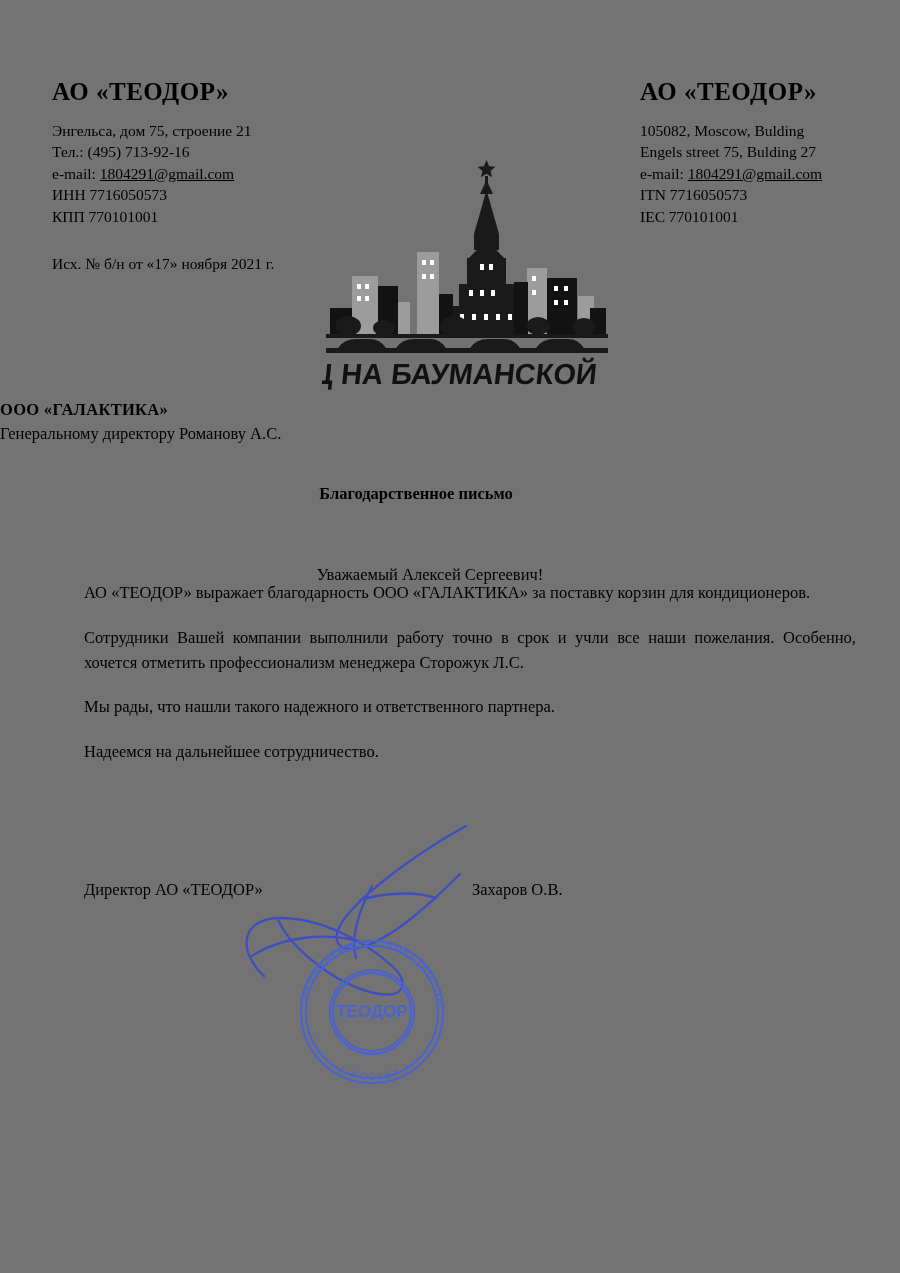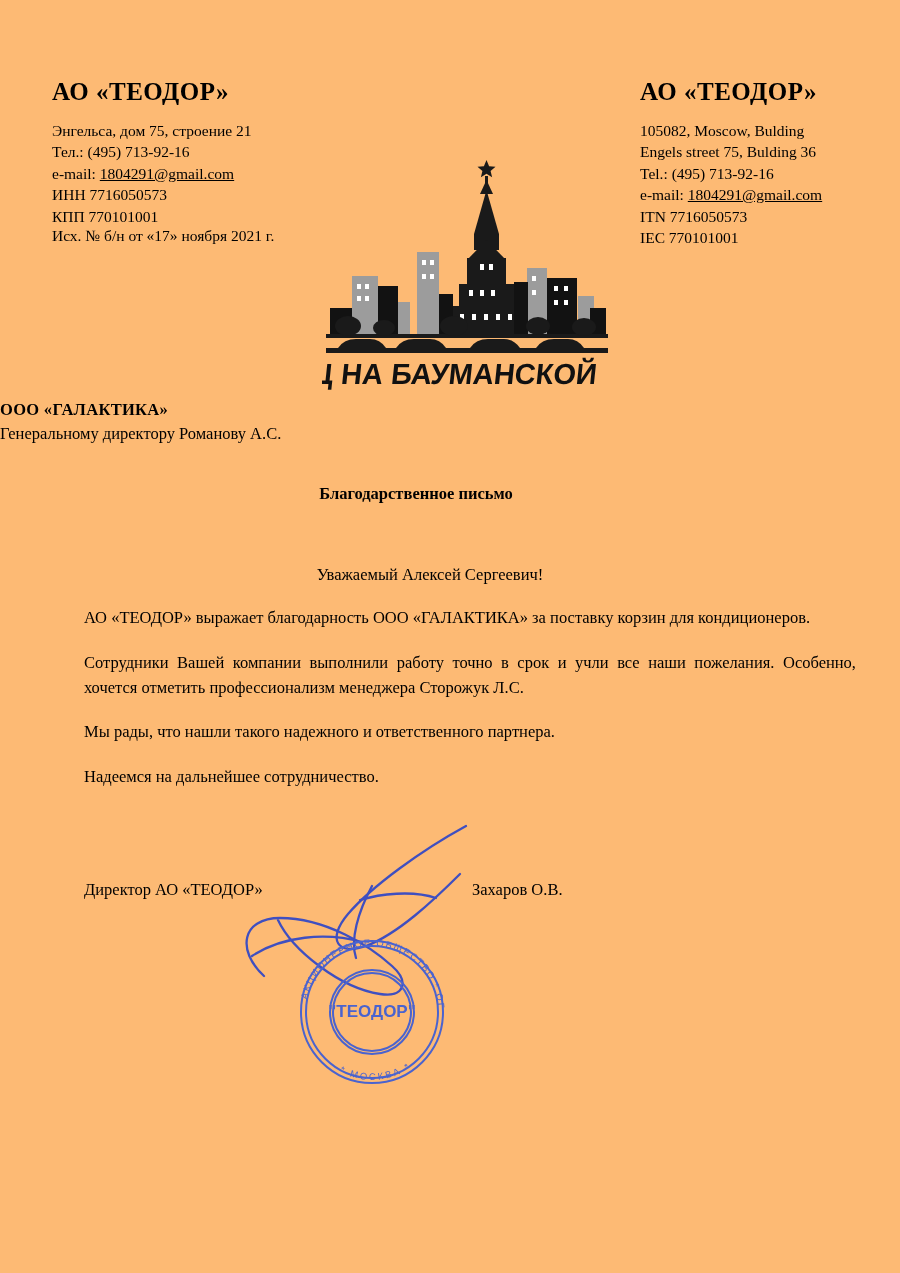--- a/index.html
+++ b/index.html
@@ -20,7 +20,7 @@
     position: relative;
     width: 900px;
     height: 1273px;
-    background: #fdba74;
+    background: #737373;
   }
 
   

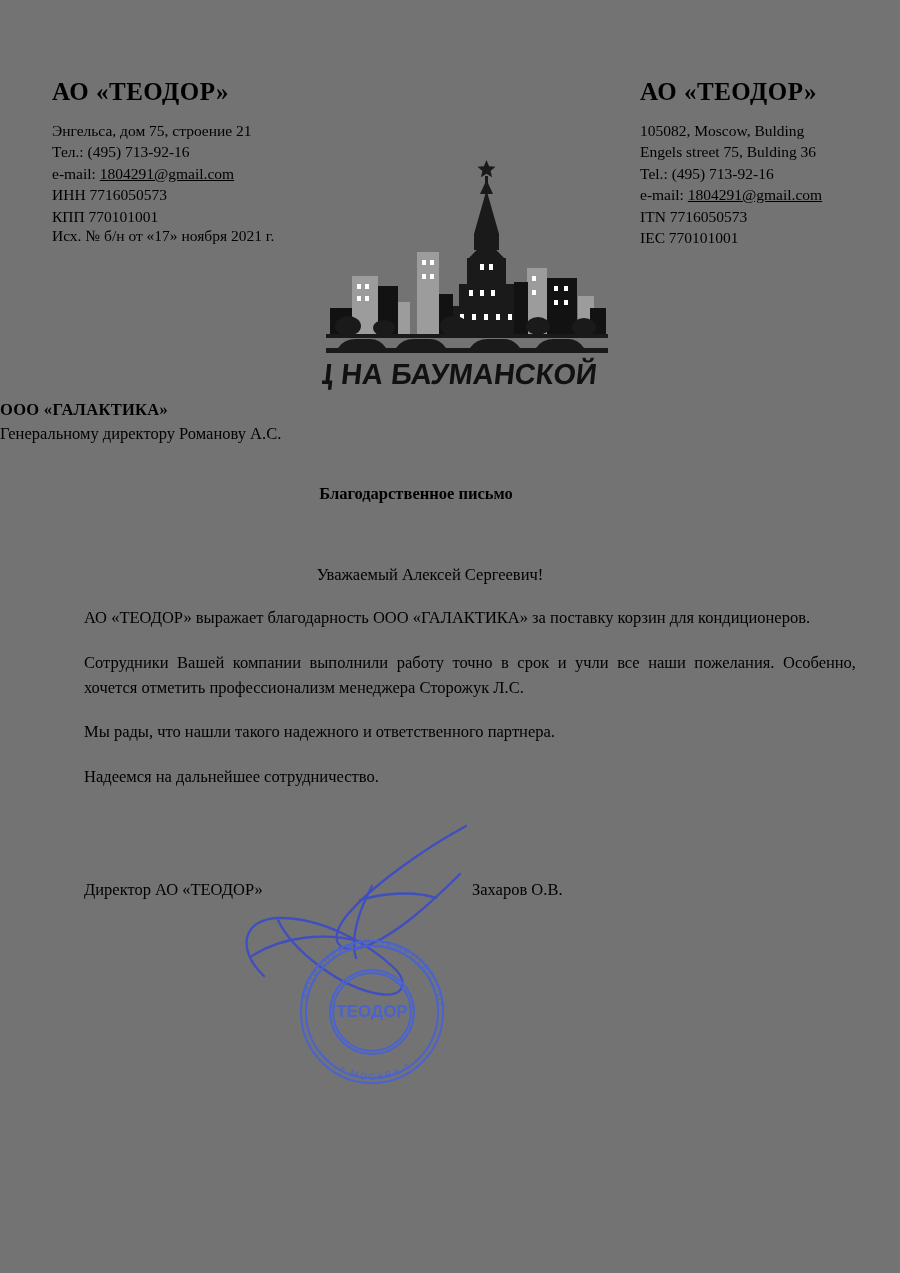--- a/index.html
+++ b/index.html
@@ -184,7 +184,7 @@
       <div class="company-name">АО «ТЕОДОР»</div>
       <div class="hdr-lines">
         <div>105082, Moscow, Bulding</div>
-        <div>Engels street 75, Bulding 36</div>
+        <div>Engels street 75, Bulding 27</div>
         <div>Tel.: (495) 713-92-16</div>
         <div>
           <span>e-mail: </span><a class="email-link" href="#">1804291@gmail.com</a>

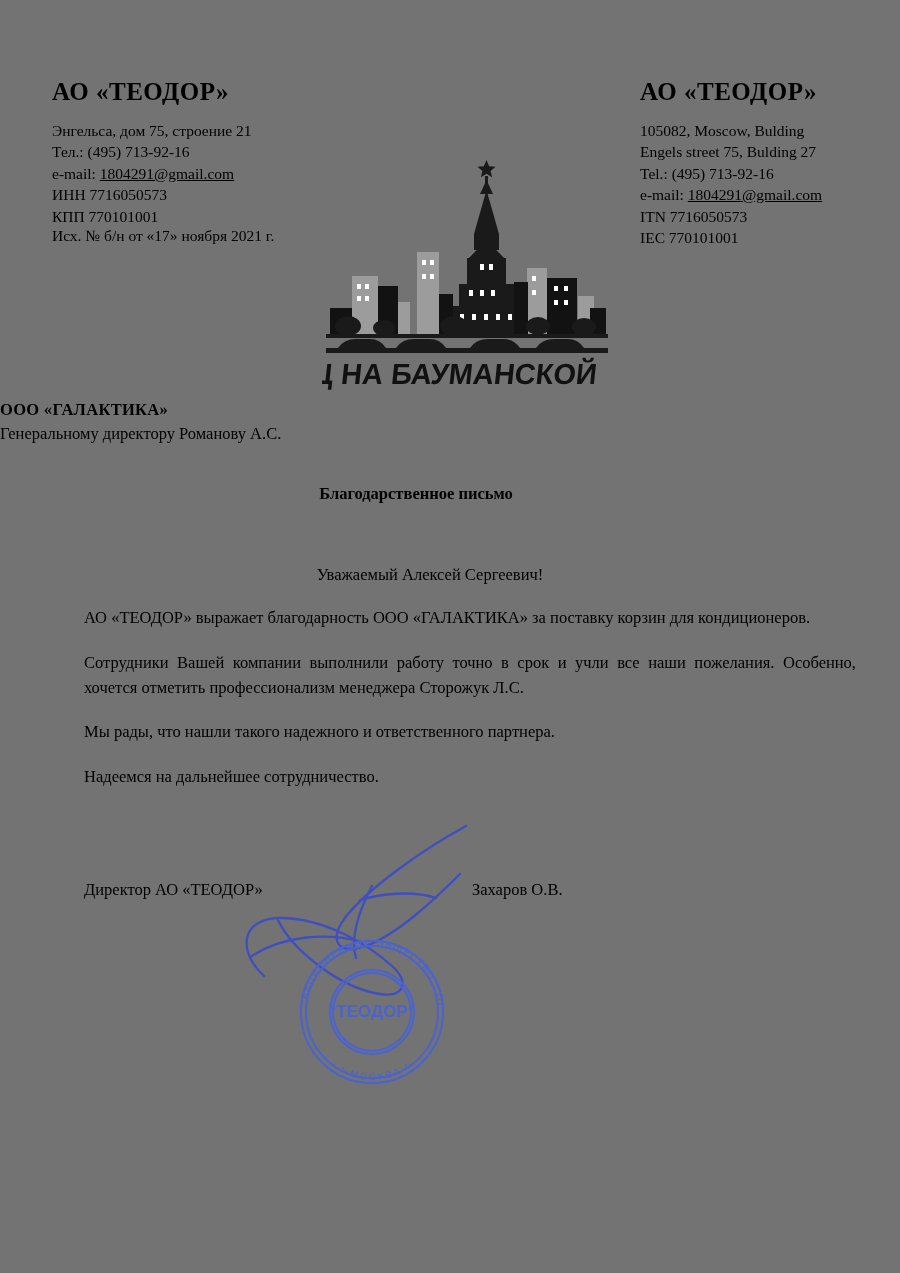--- a/index.html
+++ b/index.html
@@ -185,7 +185,6 @@
       <div class="hdr-lines">
         <div>105082, Moscow, Bulding</div>
         <div>Engels street 75, Bulding 27</div>
-        <div>Tel.: (495) 713-92-16</div>
         <div>
           <span>e-mail: </span><a class="email-link" href="#">1804291@gmail.com</a>
         </div>

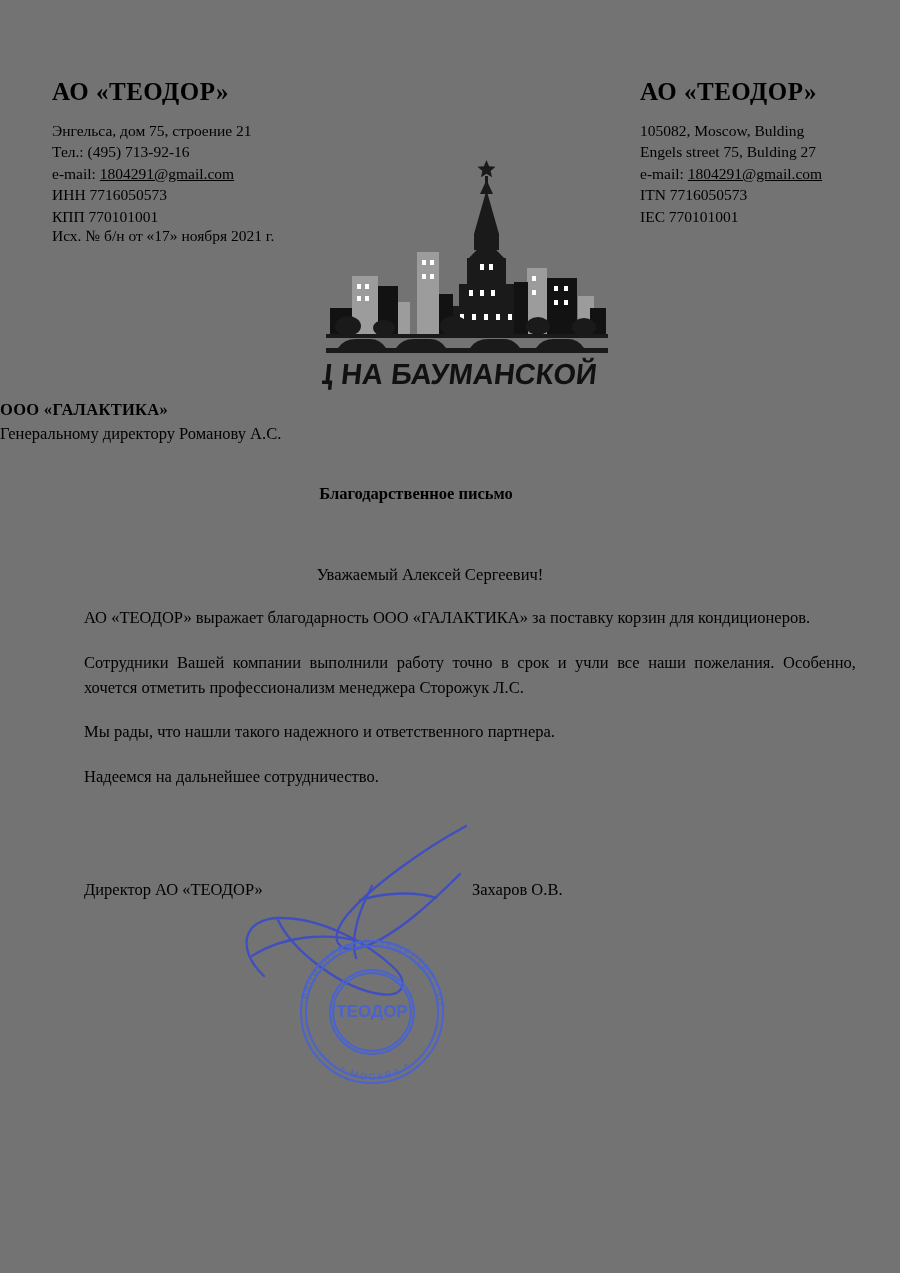--- a/index.html
+++ b/index.html
@@ -57,6 +57,7 @@
   }
   .outgoing {
     font-size: 15.5px;
+    margin-top: 28px;
     white-space: nowrap;
   }
 

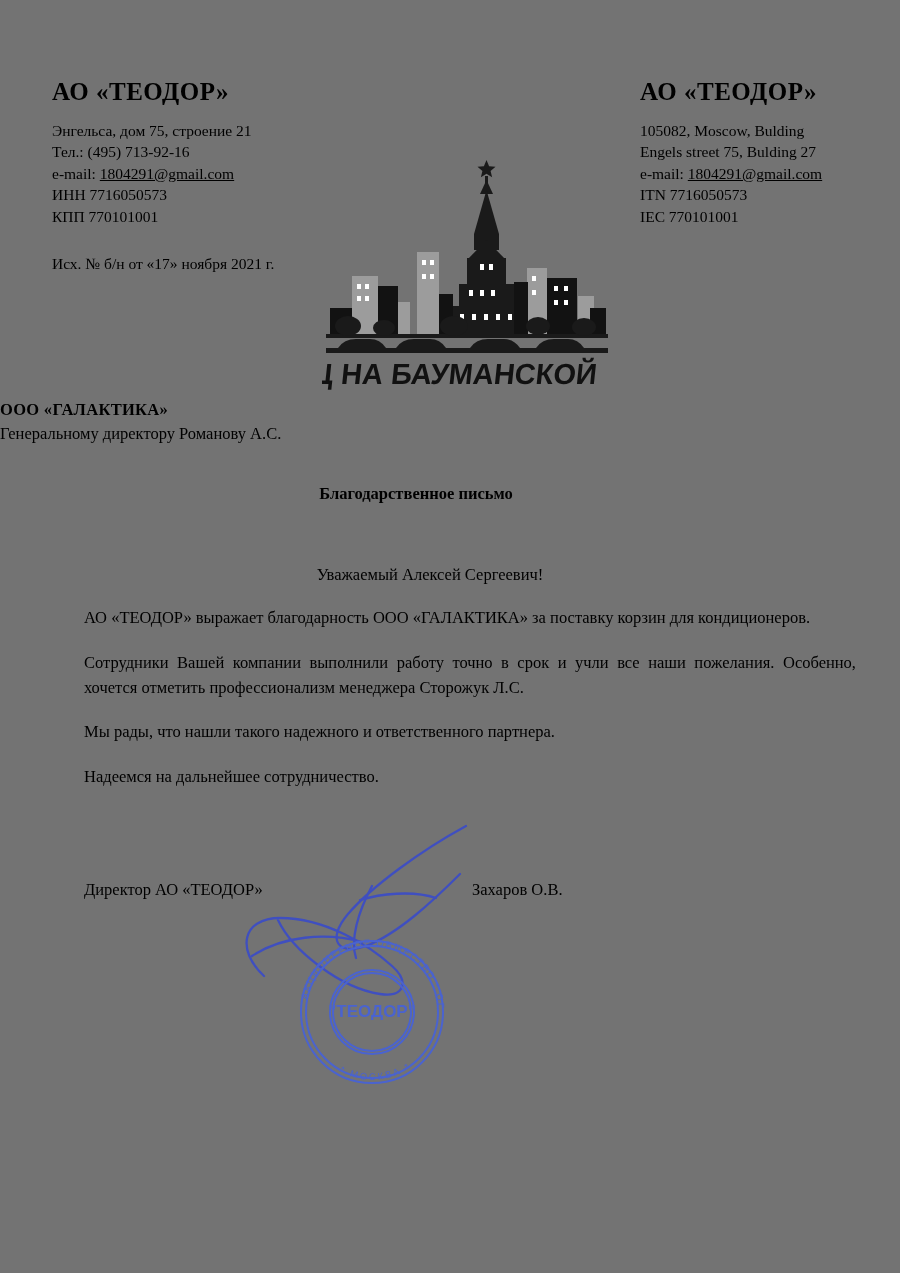--- a/index.html
+++ b/index.html
@@ -109,7 +109,7 @@
 
   .body-text {
     position: absolute;
-    top: 606px;
+    top: 581px;
     left: 84px;
     width: 772px;
     font-size: 16.5px;

